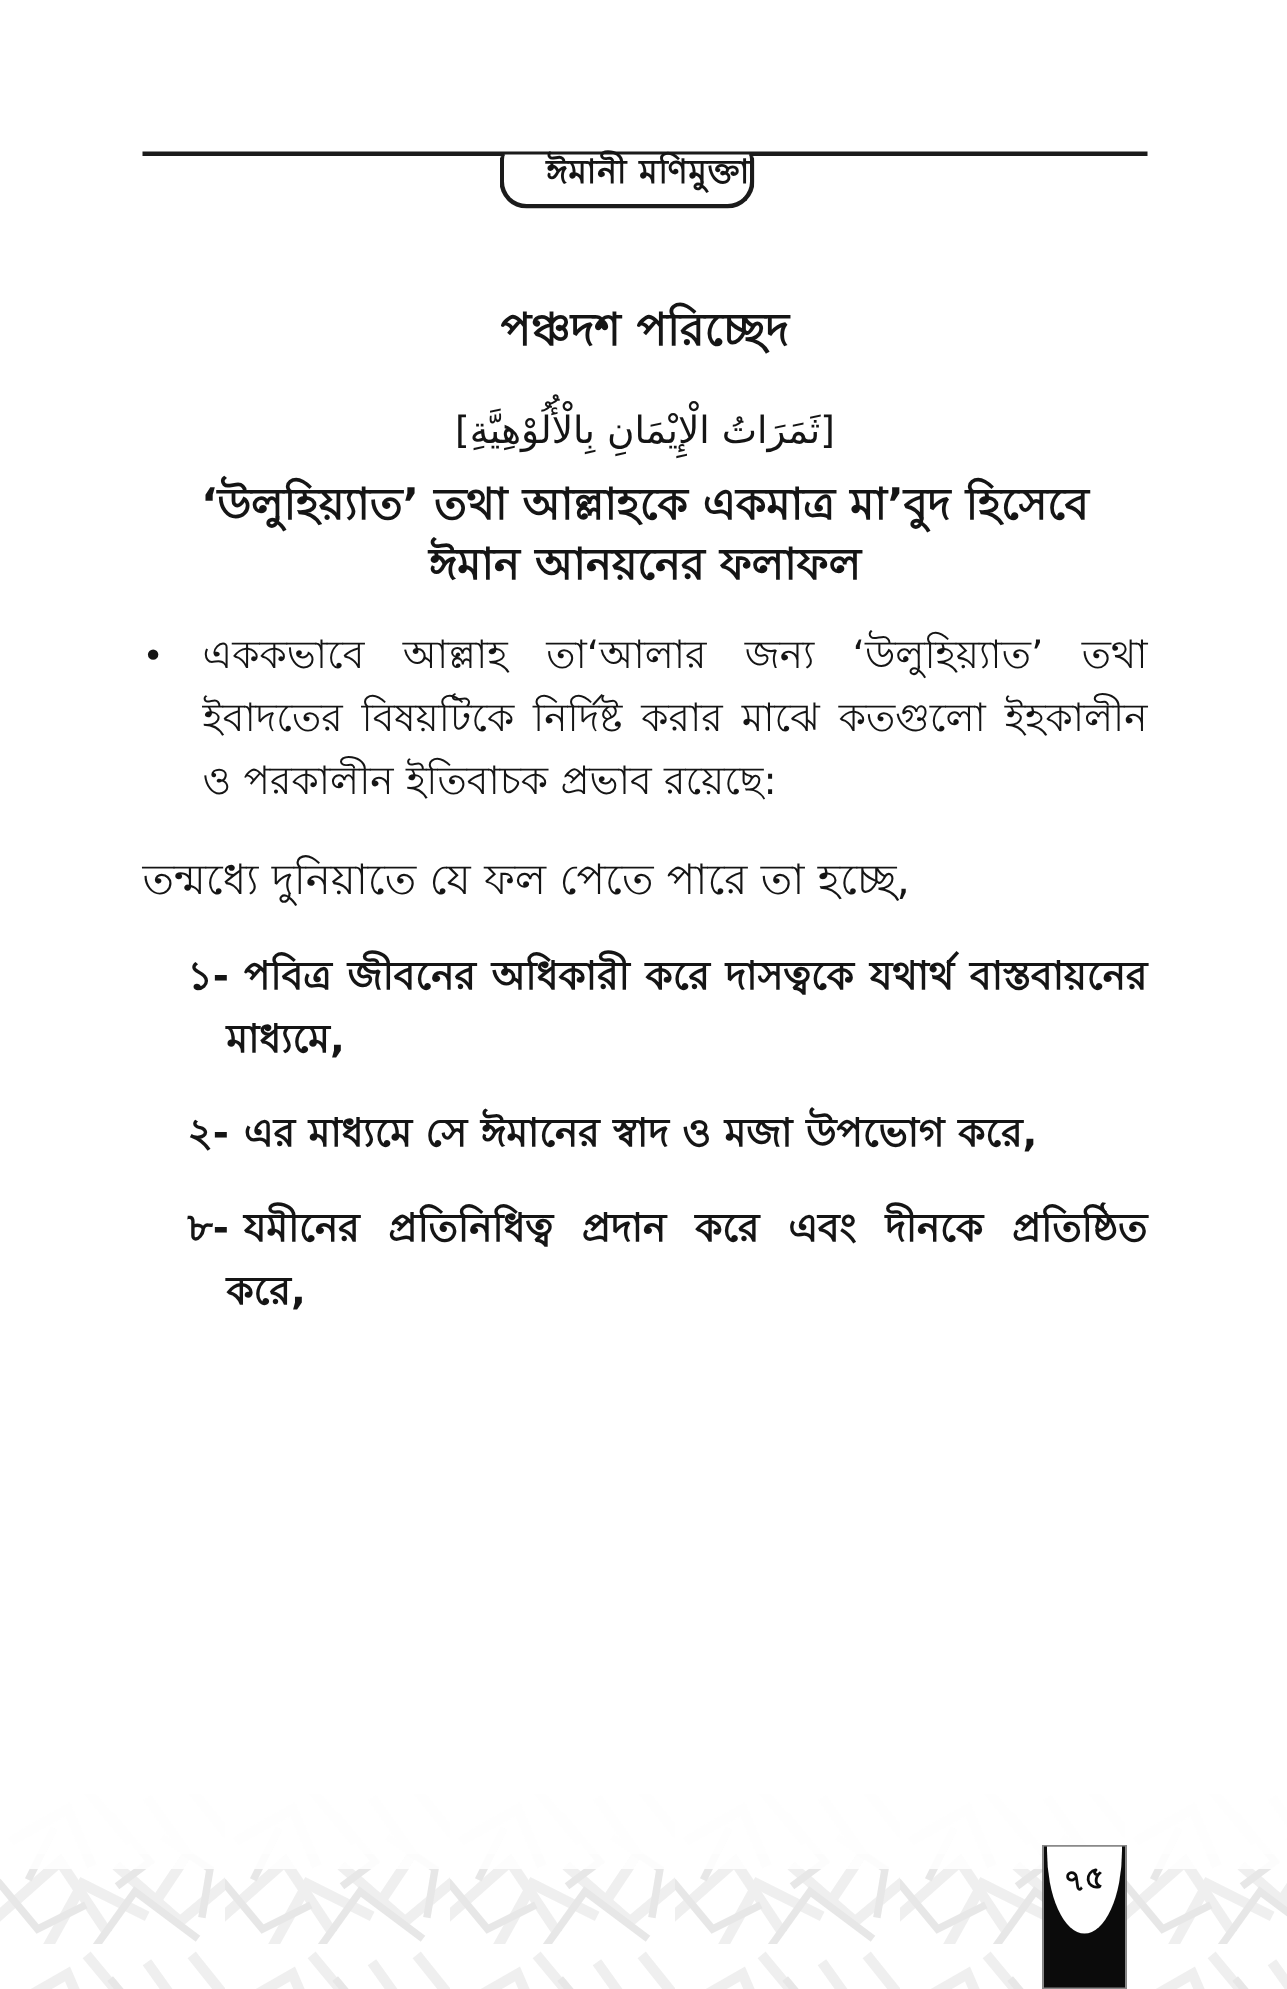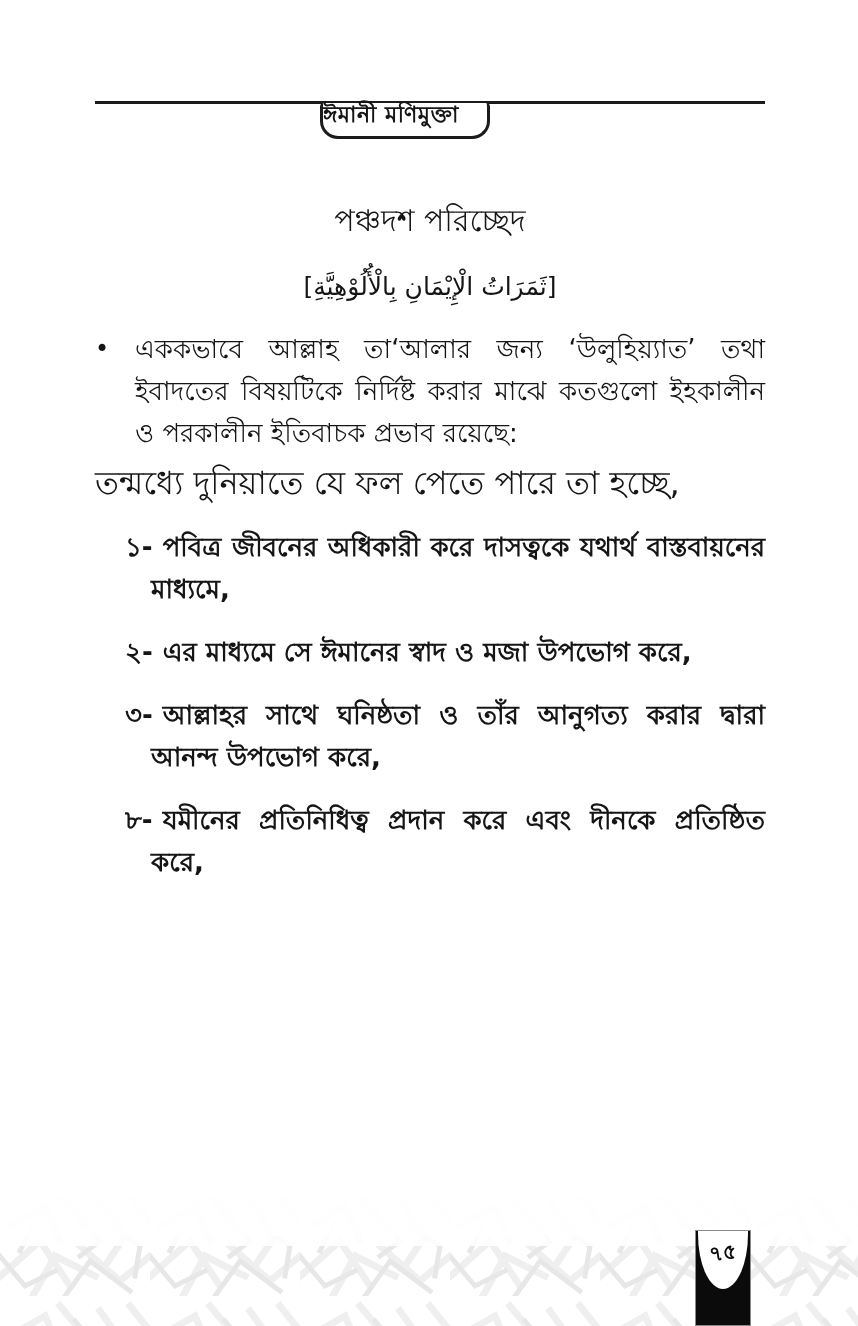--- a/index.html
+++ b/index.html
@@ -25,7 +25,7 @@
   }
   .header-banner {
     position: absolute;
-    left: 320px;
+    left: 333px;
     top: 103px;
     width: 170px;
     height: 36px;
@@ -36,7 +36,7 @@
     border-radius: 4px 4px 18px 18px;
     display: flex;
     align-items: center;
-    justify-content: flex-start;
+    justify-content: flex-end;
   }
   .header-banner .book-title {
     font-size: 22px;

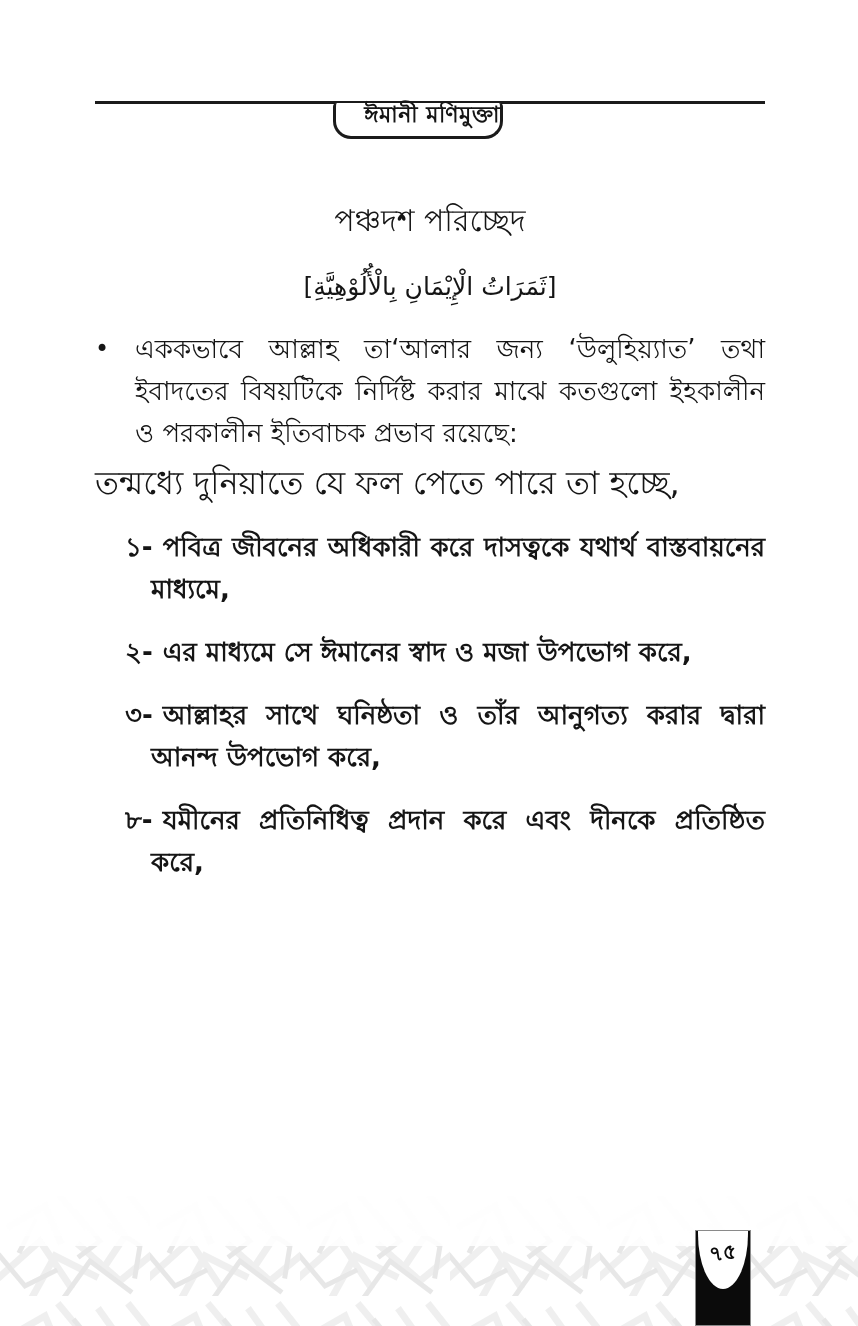--- a/index.html
+++ b/index.html
@@ -57,7 +57,7 @@
   .chapter-heading {
     text-align: center;
     font-size: 30px;
-    font-weight: normal;
+    font-weight: bold;
     line-height: 48px;
   }
   .arabic-line {

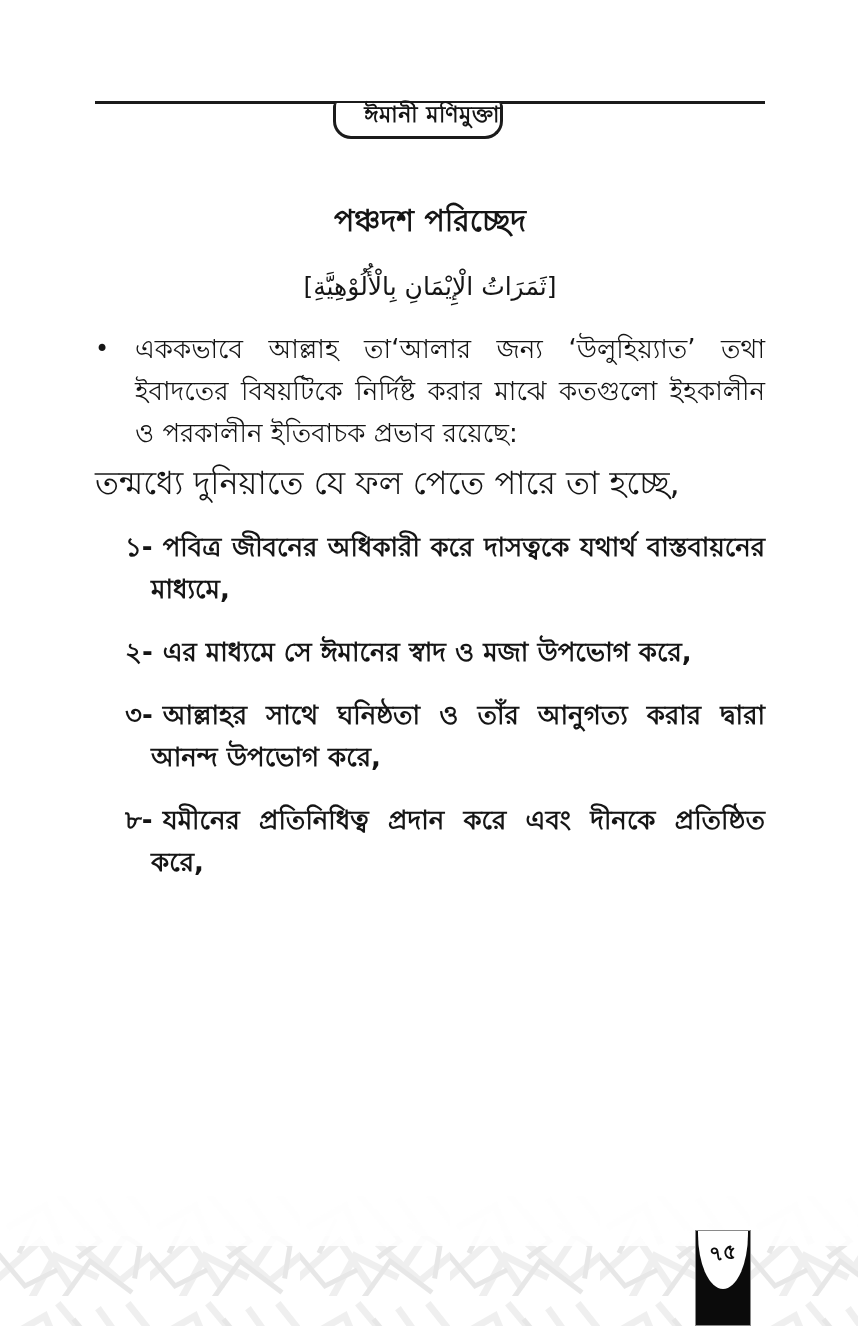--- a/index.html
+++ b/index.html
@@ -214,6 +214,7 @@
 
     <div class="arabic-line">[ثَمَرَاتُ الْإِيْمَانِ بِالْأُلُوْهِيَّةِ]</div>
 
+    <div class="chapter-subtitle">‘উলুহিয়্যাত’ তথা আল্লাহকে একমাত্র মা’বুদ হিসেবে ঈমান আনয়নের ফলাফল</div>
 
     <div class="bullet-row">
       <span class="bullet-marker">•</span>

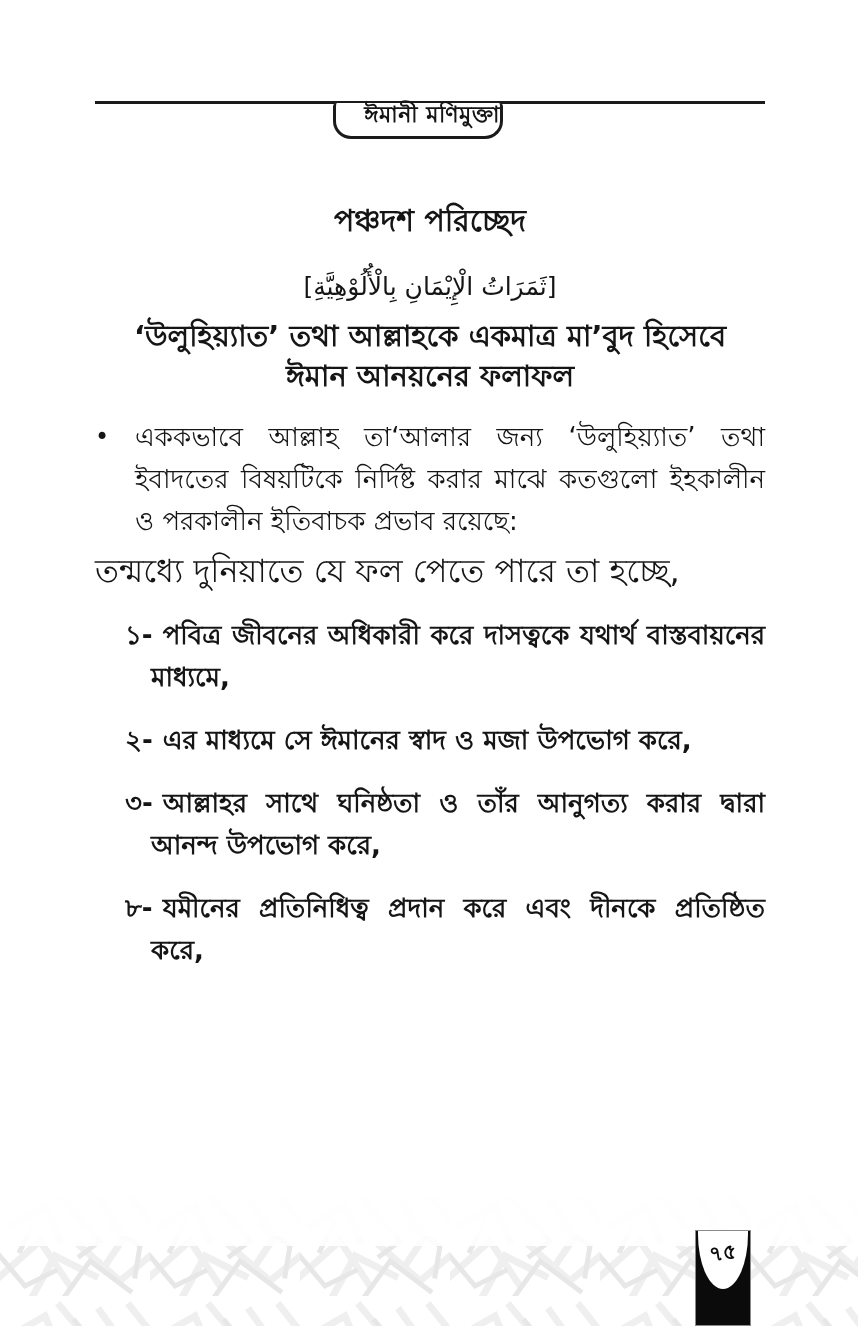--- a/index.html
+++ b/index.html
@@ -91,8 +91,8 @@
     text-align: justify;
   }
   .intro-line {
-    margin-top: 8px;
-    font-size: 32px;
+    margin-top: 24px;
+    font-size: 28px;
     line-height: 42px;
   }
   .items {

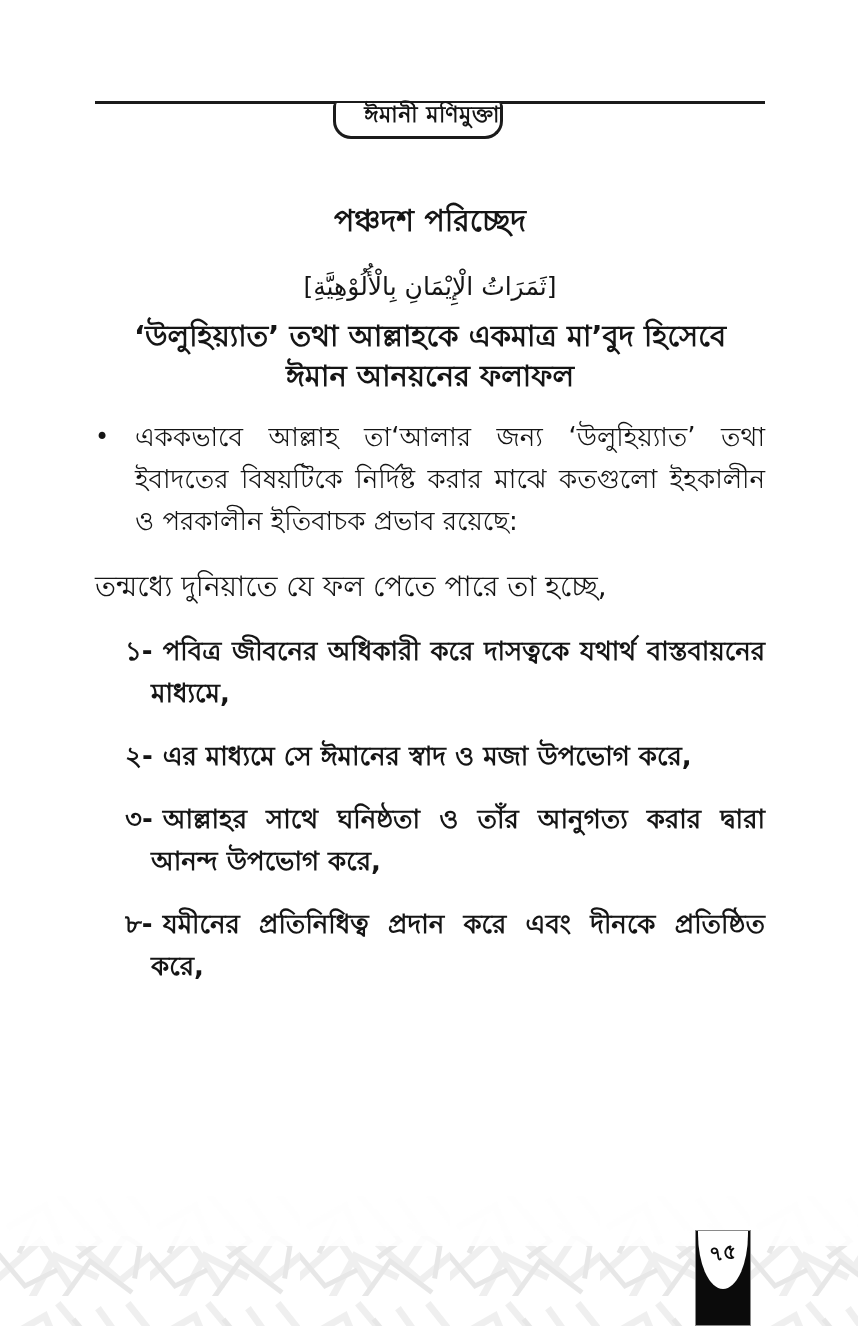--- a/index.html
+++ b/index.html
@@ -233,9 +233,6 @@
           <span class="num">২-</span><span class="text">এর মাধ্যমে সে ঈমানের স্বাদ ও মজা উপভোগ করে,</span>
         </div>
 
-        <div class="item">
-          <span class="num">৩-</span><span class="text">আল্লাহর সাথে ঘনিষ্ঠতা ও তাঁর আনুগত্য করার দ্বারা আনন্দ উপভোগ করে,</span>
-        </div>
 
 
 

